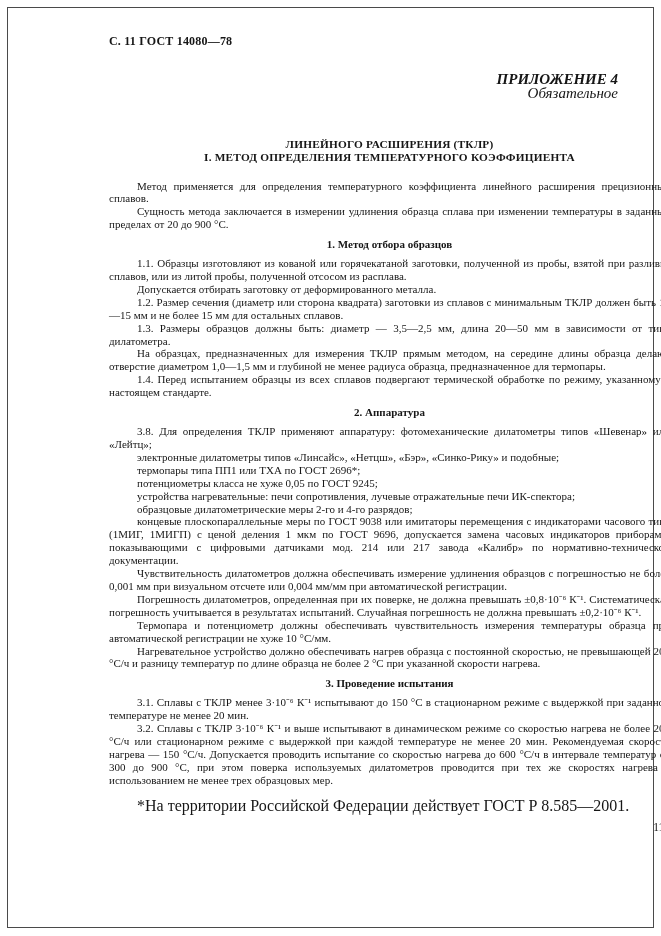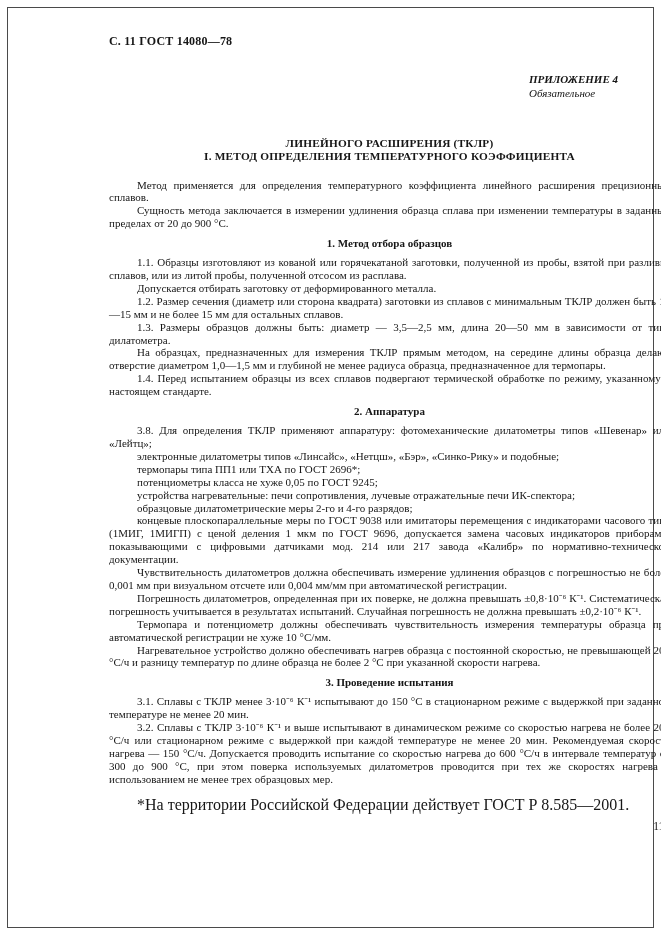--- a/index.html
+++ b/index.html
@@ -18,7 +18,7 @@
   .content { position: absolute; left: 61px; top: 34px; width: 561px; margin-left: 48px; }
   .running-header { font-size: 12px; font-weight: bold; letter-spacing: .2px; }
   .annex { margin-top: 24px; text-align: right; padding-right: 52px; }
-  .annex-inner { display: inline-block; text-align: left; font-style: italic; font-size: 11px; line-height: 13.5px; }
+  .annex-inner { display: inline-block; text-align: right; font-style: italic; font-size: 15px; line-height: 13.5px; }
   .annex-label { font-weight: bold; }
   .doc-title {
     margin-top: 36px; margin-bottom: 15px;

